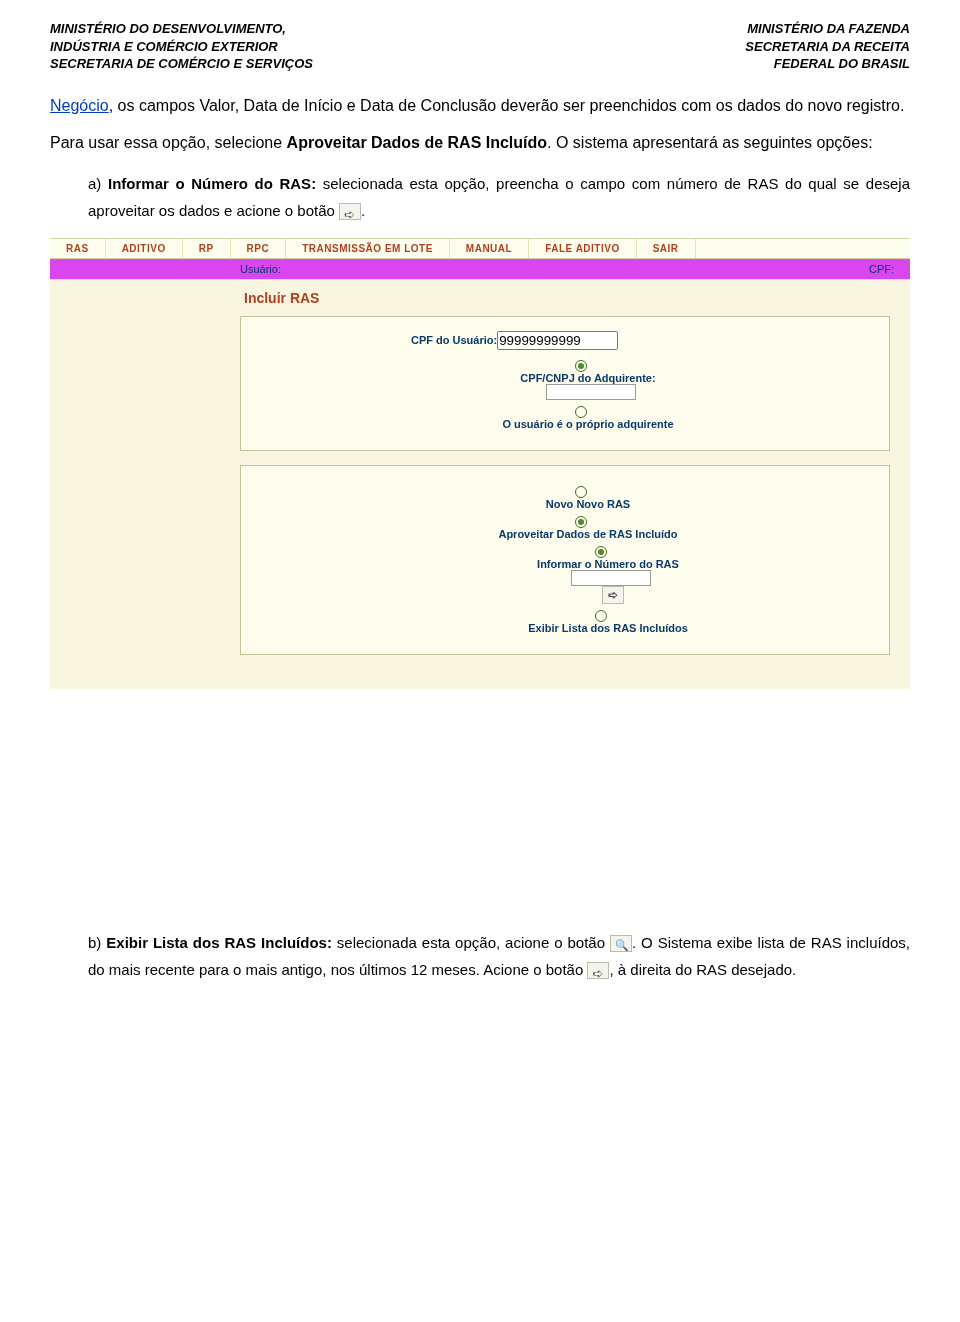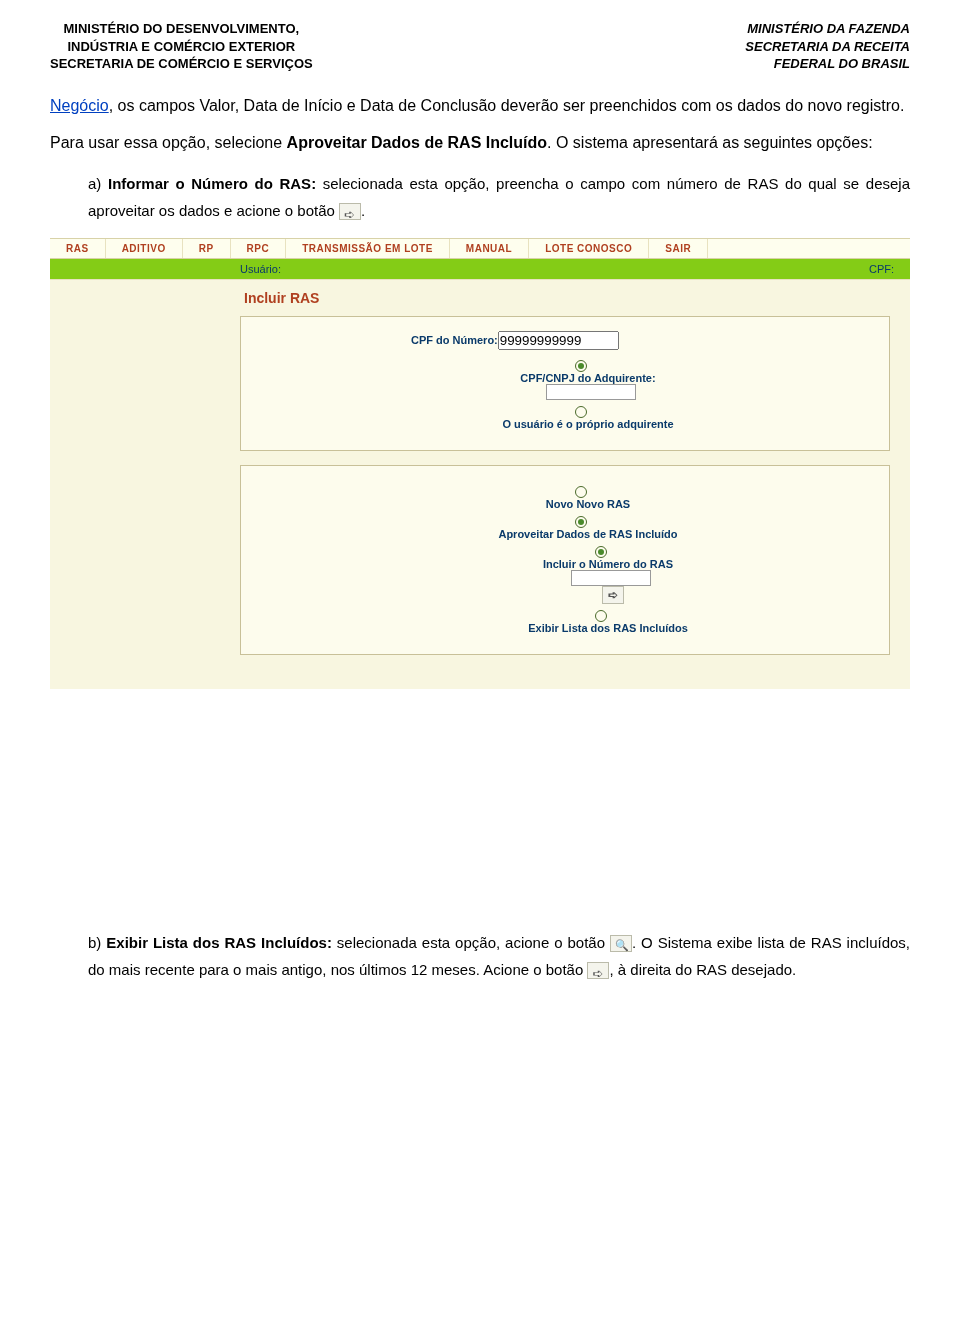--- a/index.html
+++ b/index.html
@@ -19,7 +19,7 @@
     line-height: 1.35;
     margin-bottom: 22px;
   }
-  .header-left { text-align: center; }
+  .header-left { text-align: left; font-style: italic; }
   .header-right { text-align: right; font-style: italic; }
   .body-text {
     font-size: 16px;

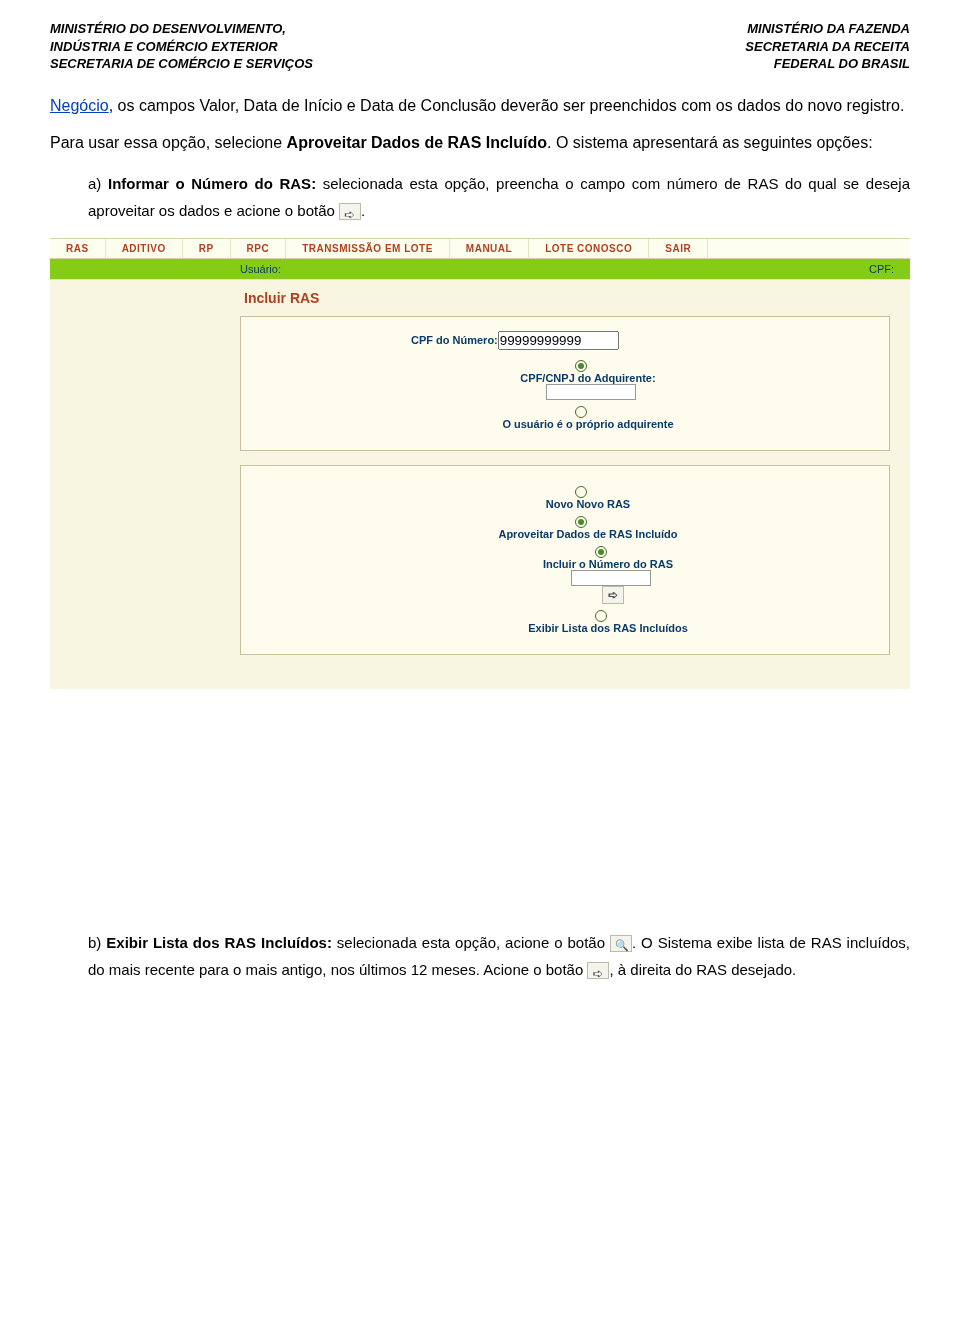--- a/index.html
+++ b/index.html
@@ -220,7 +220,7 @@
     <div class="tab">RPC</div>
     <div class="tab">TRANSMISSÃO EM LOTE</div>
     <div class="tab">MANUAL</div>
-    <div class="tab">LOTE CONOSCO</div>
+    <div class="tab">FALE ADITIVO</div>
     <div class="tab">SAIR</div>
   </div>
   <div class="userbar">

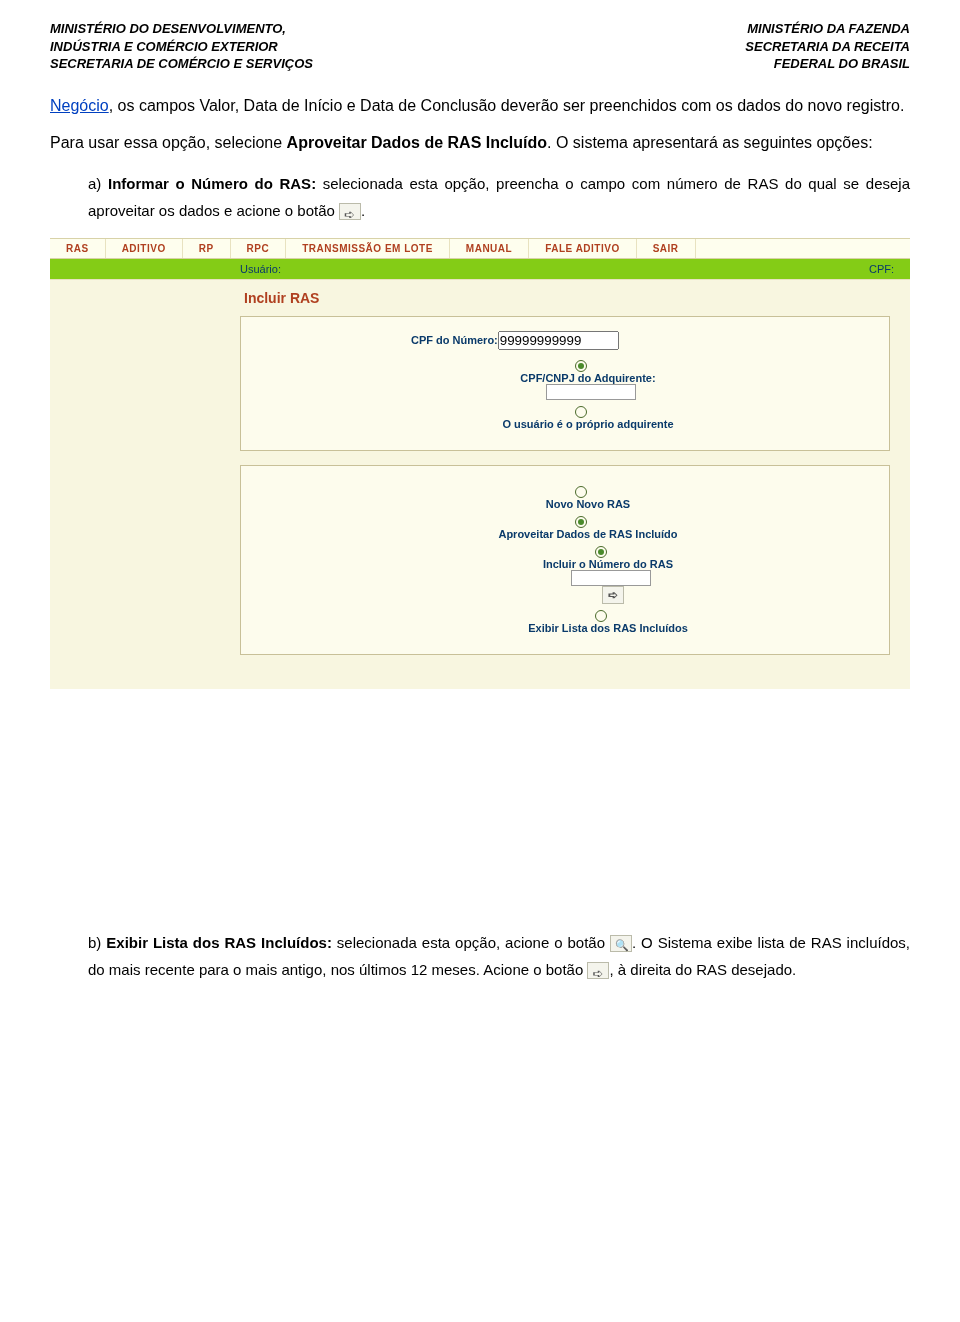--- a/index.html
+++ b/index.html
@@ -95,7 +95,7 @@
   }
   .userbar {
     display: flex;
-    background: #84cc16;
+    background: #d946ef;
     border-bottom: 1px solid #e8e2c0;
     padding: 4px 16px 4px 190px;
     color: #0a3a6a;

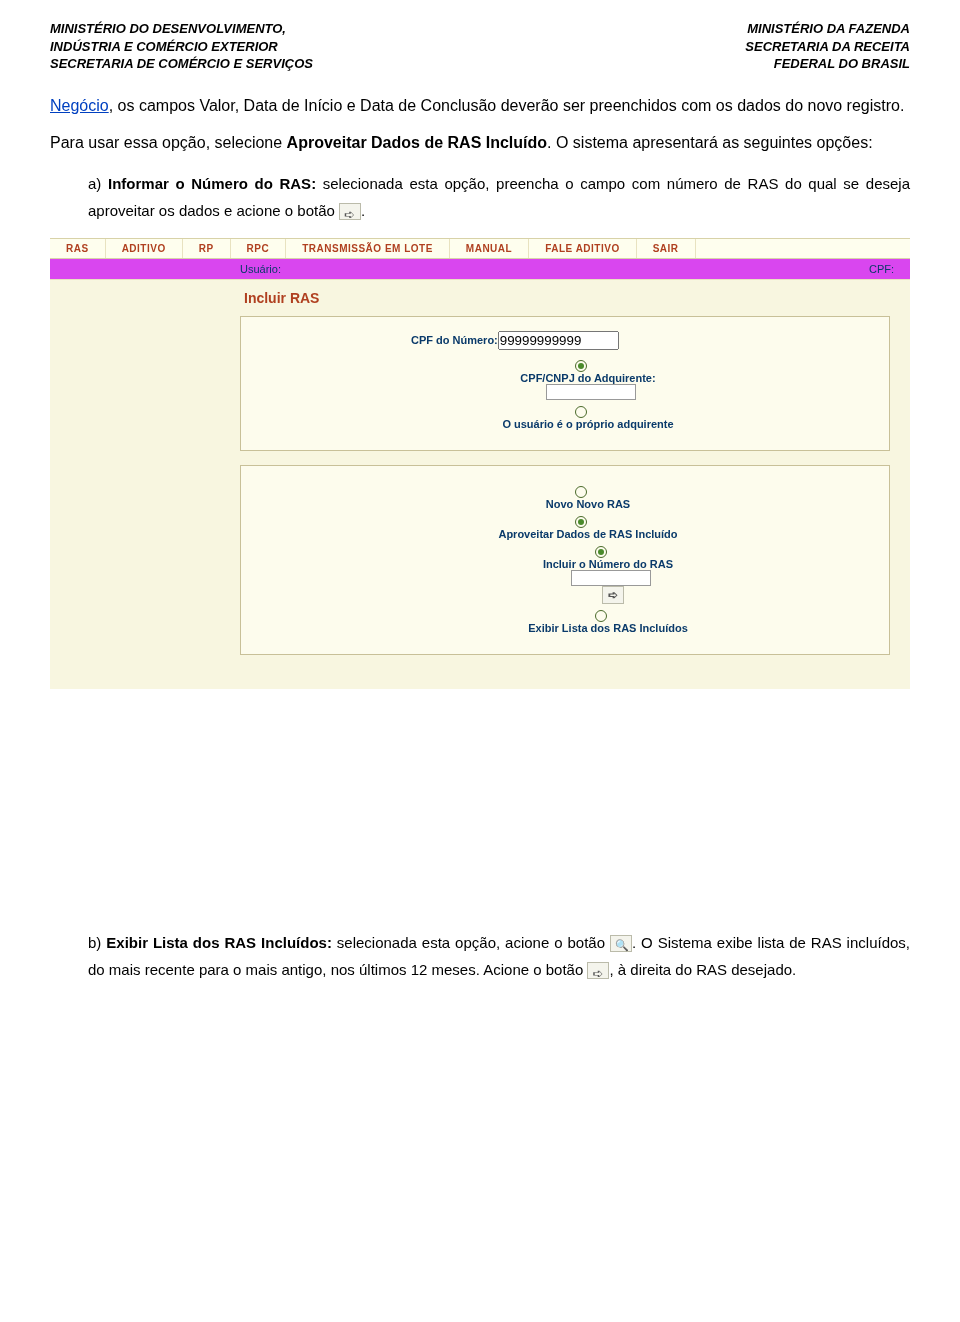--- a/index.html
+++ b/index.html
@@ -232,7 +232,7 @@
 
     <div class="panel cpfuser">
       <div class="first">
-        <label>CPF do Número:</label>
+        <label>CPF do Usuário:</label>
         <input class="txtbox" value="99999999999" style="">
       </div>
       <div class="row">

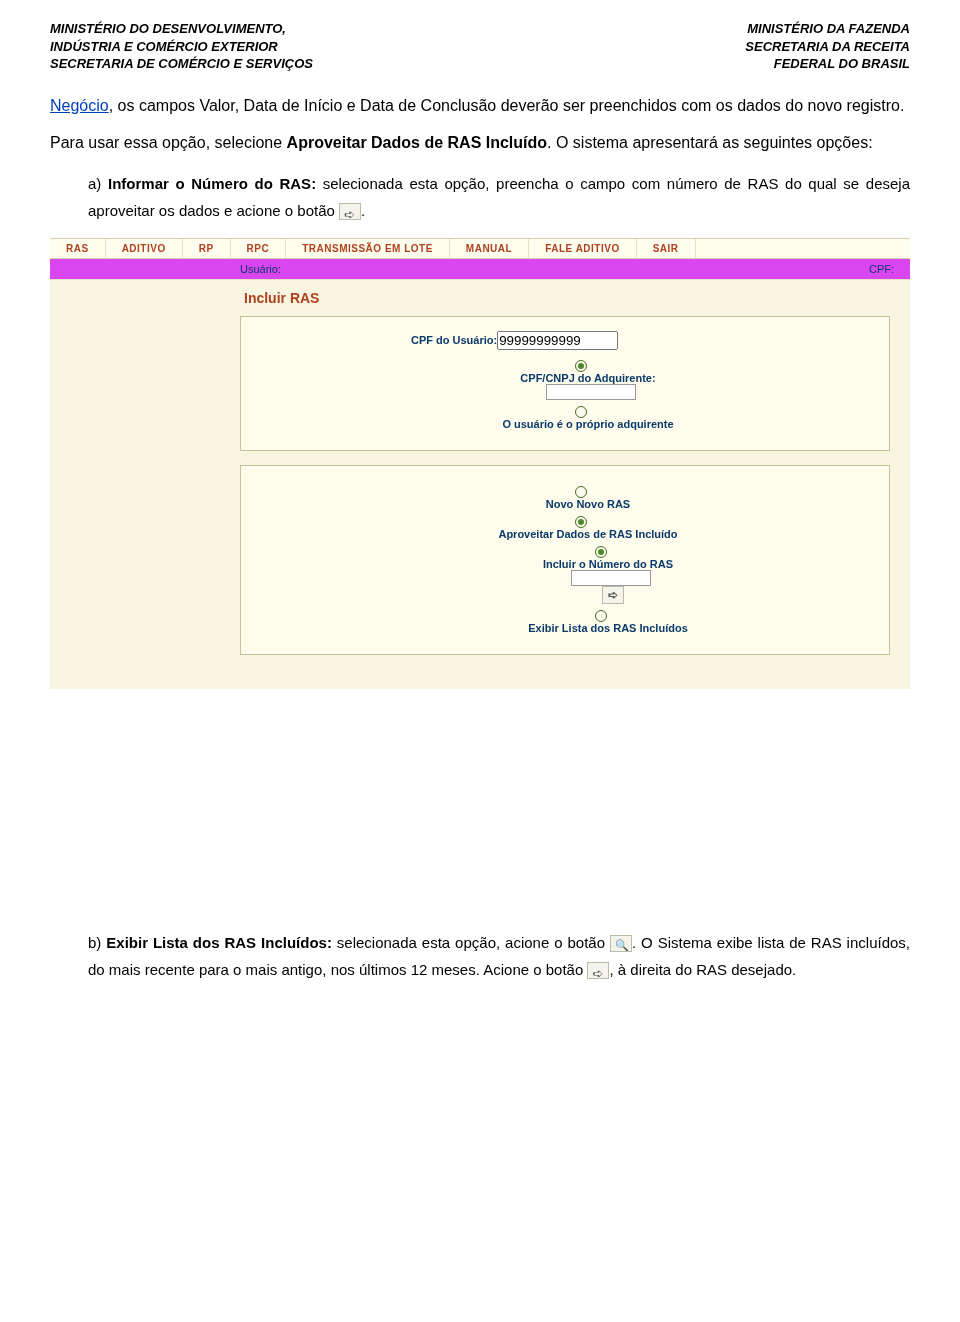--- a/index.html
+++ b/index.html
@@ -257,7 +257,7 @@
       </div>
       <div class="row sub">
         <span class="radio on"></span>
-        <label>Incluir o Número do RAS</label>
+        <label>Informar o Número do RAS</label>
         <input class="txtbox" style="width: 80px;">
         <span class="btn-go">➪</span>
       </div>

